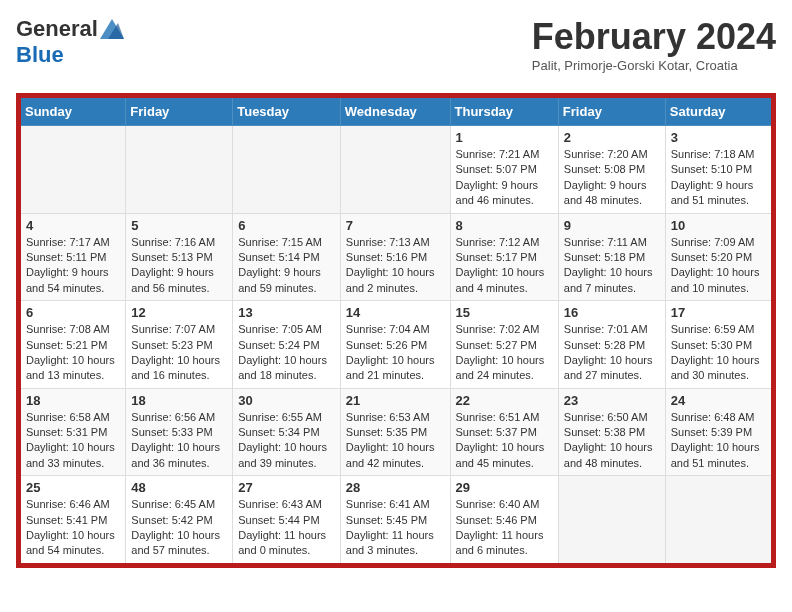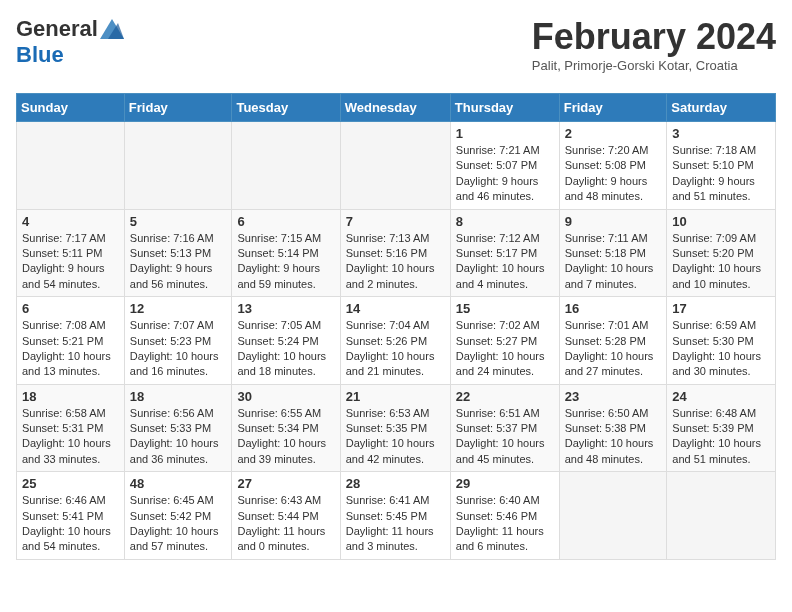--- a/index.html
+++ b/index.html
@@ -55,7 +55,7 @@
     .calendar {
       width: 100%;
       border-collapse: collapse;
-      border: 1px solid #b91c1c;
+      border: 5px solid #b91c1c;
     }
     .calendar th {
       background: #2e7bba;

